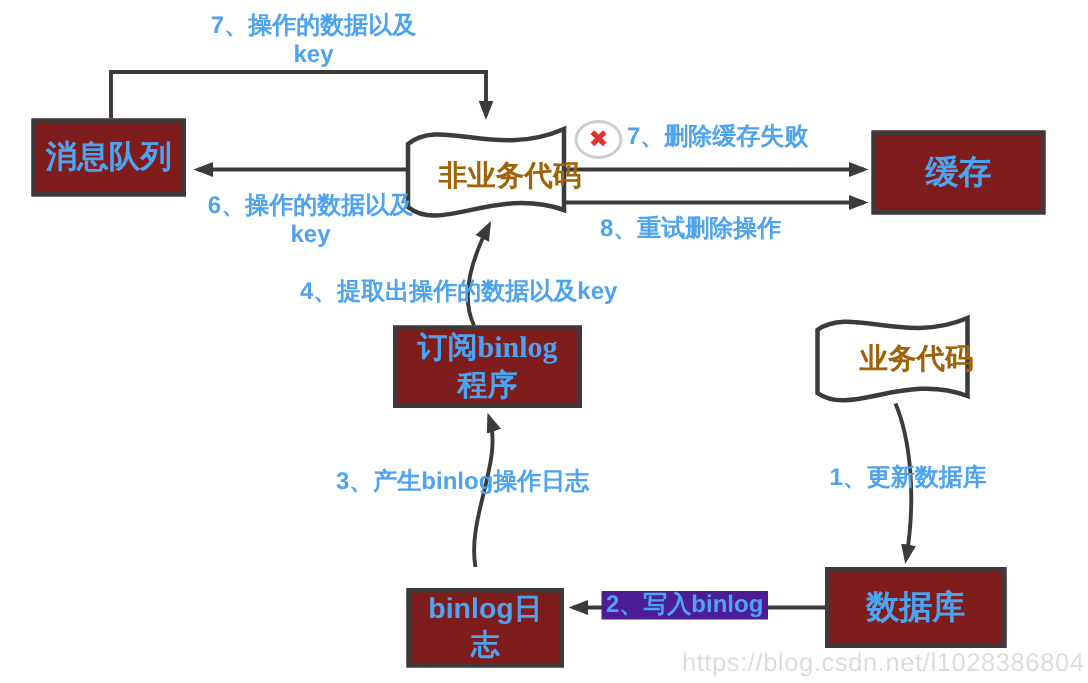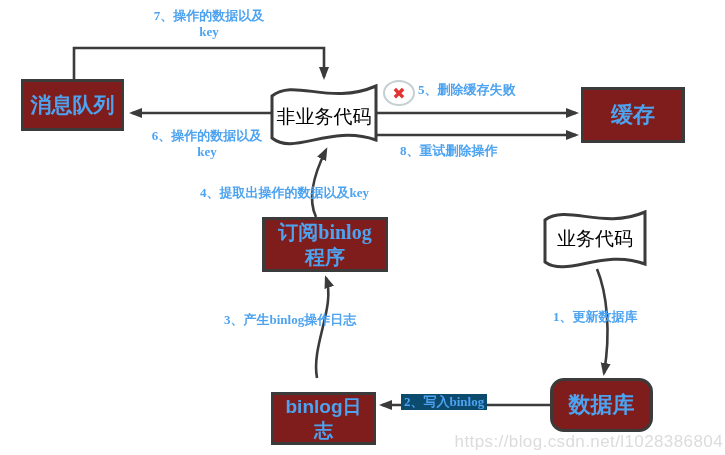--- a/index.html
+++ b/index.html
@@ -32,9 +32,8 @@
   .lbl{
     position:absolute;z-index:3;
     color:#4da3f0;font-weight:bold;
-    font-size:13px;line-height:1.2;
+    font-size:16px;line-height:1.2;
     white-space:nowrap;
-    font-family:Liberation Serif, serif;
   }
   .lbl.two-line{text-align:center;white-space:normal;}
   .lbl.on-line{background:#0c4a6e;padding:0 3px;}

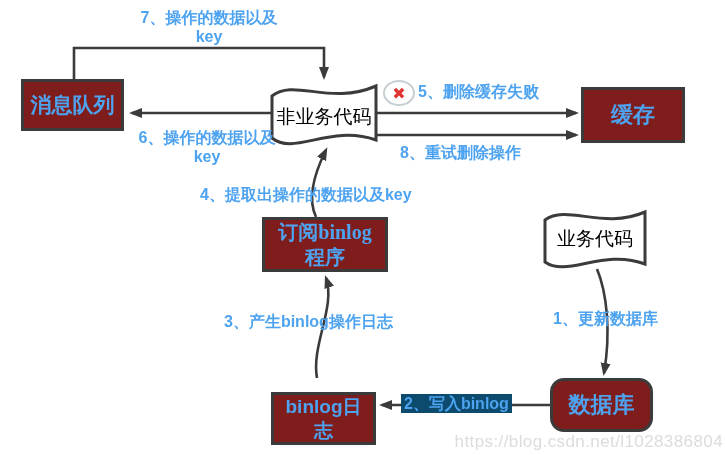--- a/index.html
+++ b/index.html
@@ -117,7 +117,7 @@
     <div>key</div>
   </div>
 
-  <div class="lbl" style="left:418px;top:82px;">5、删除缓存失败</div>
+  <div class="lbl" style="left:418px;top:82px;">7、删除缓存失败</div>
 
   <div class="lbl" style="left:400px;top:143px;">8、重试删除操作</div>
 

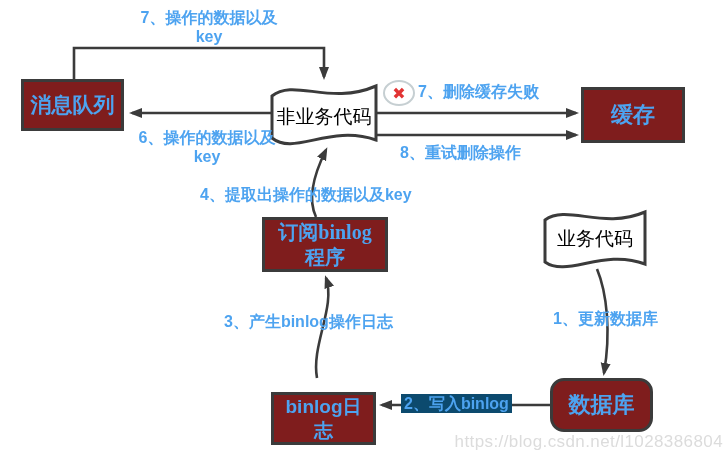--- a/index.html
+++ b/index.html
@@ -25,9 +25,10 @@
   }
   .flag-label{
     position:absolute;z-index:2;
-    color:#000000;font-weight:normal;
+    color:#a16207;font-weight:bold;
     display:flex;align-items:center;justify-content:center;
     text-align:center;
+    padding-left:16px;
   }
   .lbl{
     position:absolute;z-index:3;

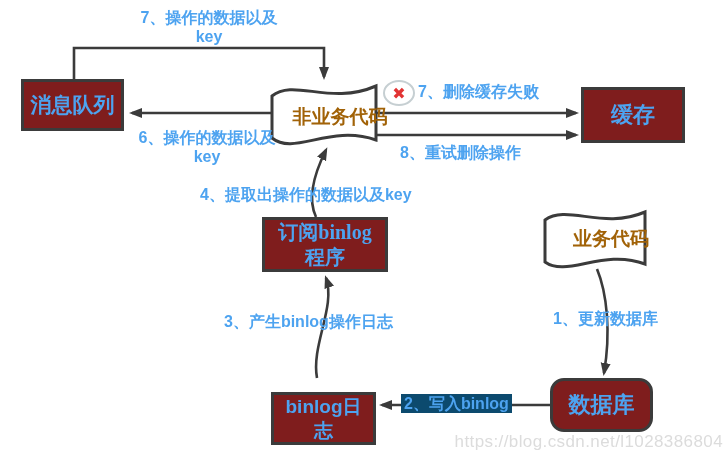--- a/index.html
+++ b/index.html
@@ -90,7 +90,7 @@
 
   <div class="node" style="left:21px;top:79px;width:103px;height:52px;font-size:21px;">消息队列</div>
 
-  <div class="node" style="left:581px;top:87px;width:104px;height:56px;font-size:22px;">缓存</div>
+  <div class="node" style="left:581px;top:87px;width:116px;height:56px;font-size:22px;">缓存</div>
 
   <div class="node" style="left:262px;top:217px;width:126px;height:55px;font-size:20px;font-family:Liberation Serif, serif;">
     <span>订阅binlog</span>

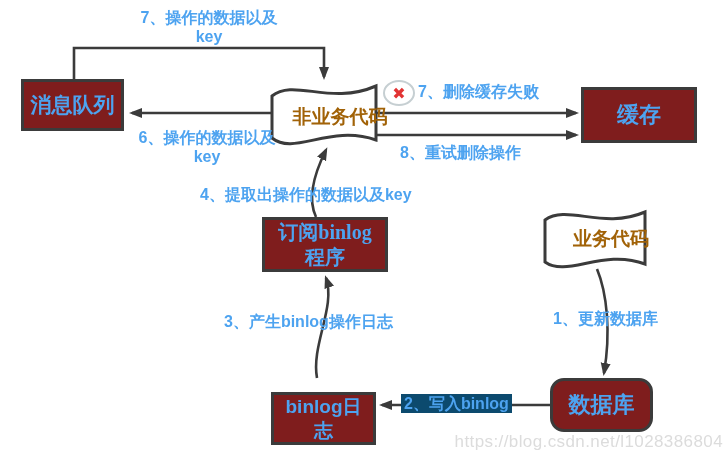--- a/index.html
+++ b/index.html
@@ -37,7 +37,7 @@
     white-space:nowrap;
   }
   .lbl.two-line{text-align:center;white-space:normal;}
-  .lbl.on-line{background:#0c4a6e;padding:0 3px;}
+  .lbl.on-line{background:#4c1d95;padding:0 3px;}
   .err-badge{
     position:absolute;z-index:3;
     left:383px;top:80px;width:32px;height:26px;

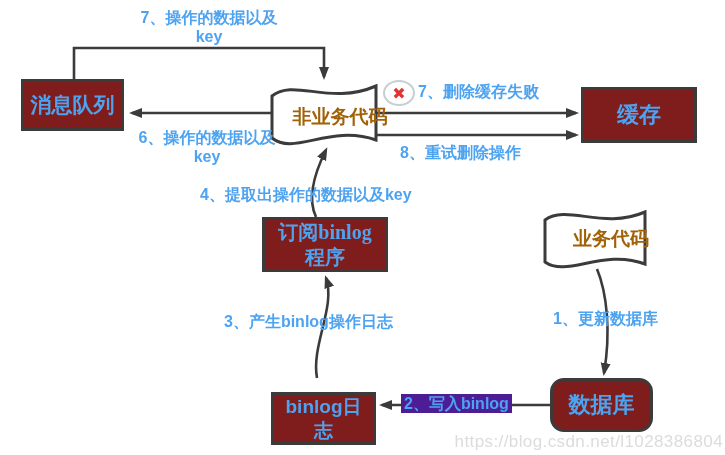--- a/index.html
+++ b/index.html
@@ -102,7 +102,7 @@
     <span>志</span>
   </div>
 
-  <div class="node" style="left:550px;top:378px;width:103px;height:54px;font-size:22px;border-radius:14px;">数据库</div>
+  <div class="node" style="left:550px;top:378px;width:121px;height:54px;font-size:22px;">数据库</div>
 
   <div class="flag-label" style="left:272px;top:94px;width:104px;height:46px;font-size:19px;">非业务代码</div>
 

